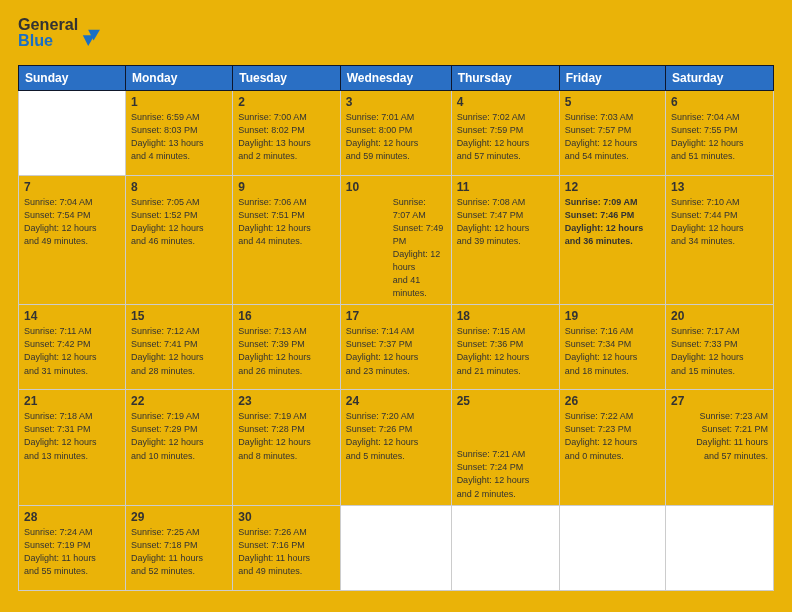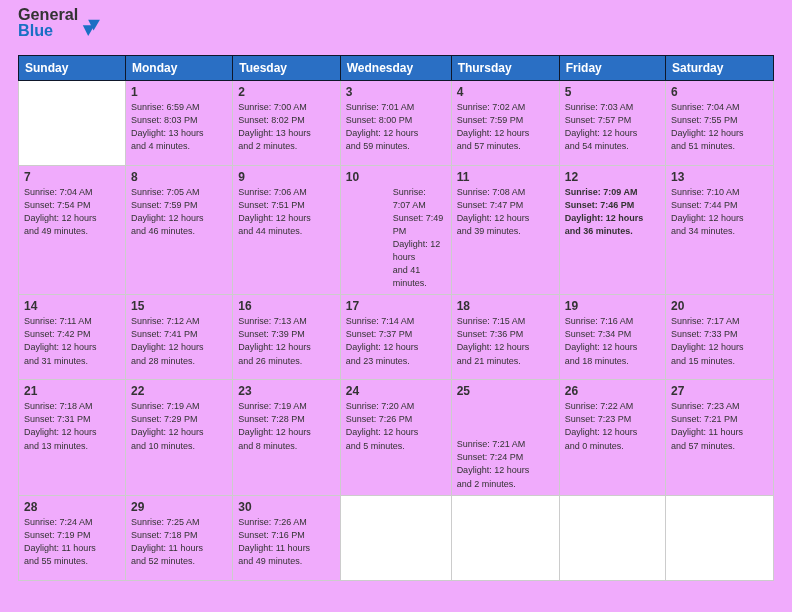--- a/index.html
+++ b/index.html
@@ -13,8 +13,8 @@
     .page {
       width: 792px;
       height: 612px;
-      padding: 0 18px 10px 18px;
-      background: #f0abfc;
+      padding: 10px 18px 10px 18px;
+      background: #eab308;
     }
     .header {
       display: flex;

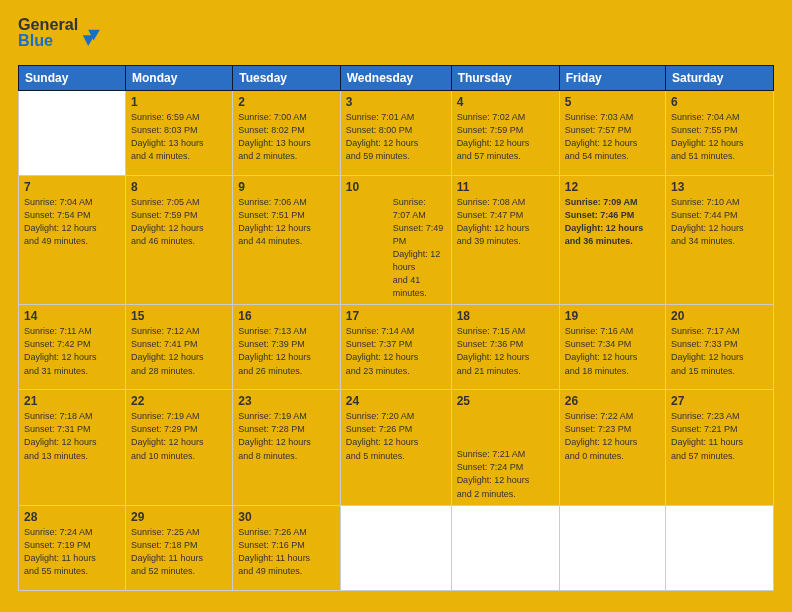--- a/index.html
+++ b/index.html
@@ -168,7 +168,7 @@
           <td>
             <span class="day-num">8</span>
             <div class="day-info" style="white-space: pre-line;">Sunrise: 7:05 AM
-Sunset: 7:59 PM
+Sunset: 1:52 PM
 Daylight: 12 hours
 and 46 minutes.</div>
           </td>

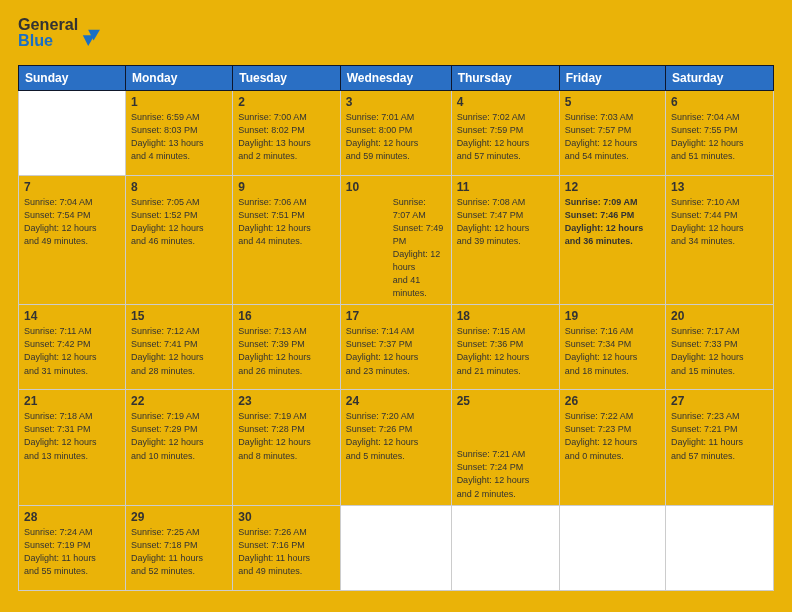--- a/index.html
+++ b/index.html
@@ -304,7 +304,7 @@
           </td>
           <td>
             <span class="day-num">27</span>
-            <div class="day-info" style="white-space: pre-line;">Sunrise: 7:23 AM
+            <div class="day-info" style="white-space: pre-line; text-align: right;">Sunrise: 7:23 AM
 Sunset: 7:21 PM
 Daylight: 11 hours
 and 57 minutes.</div>

